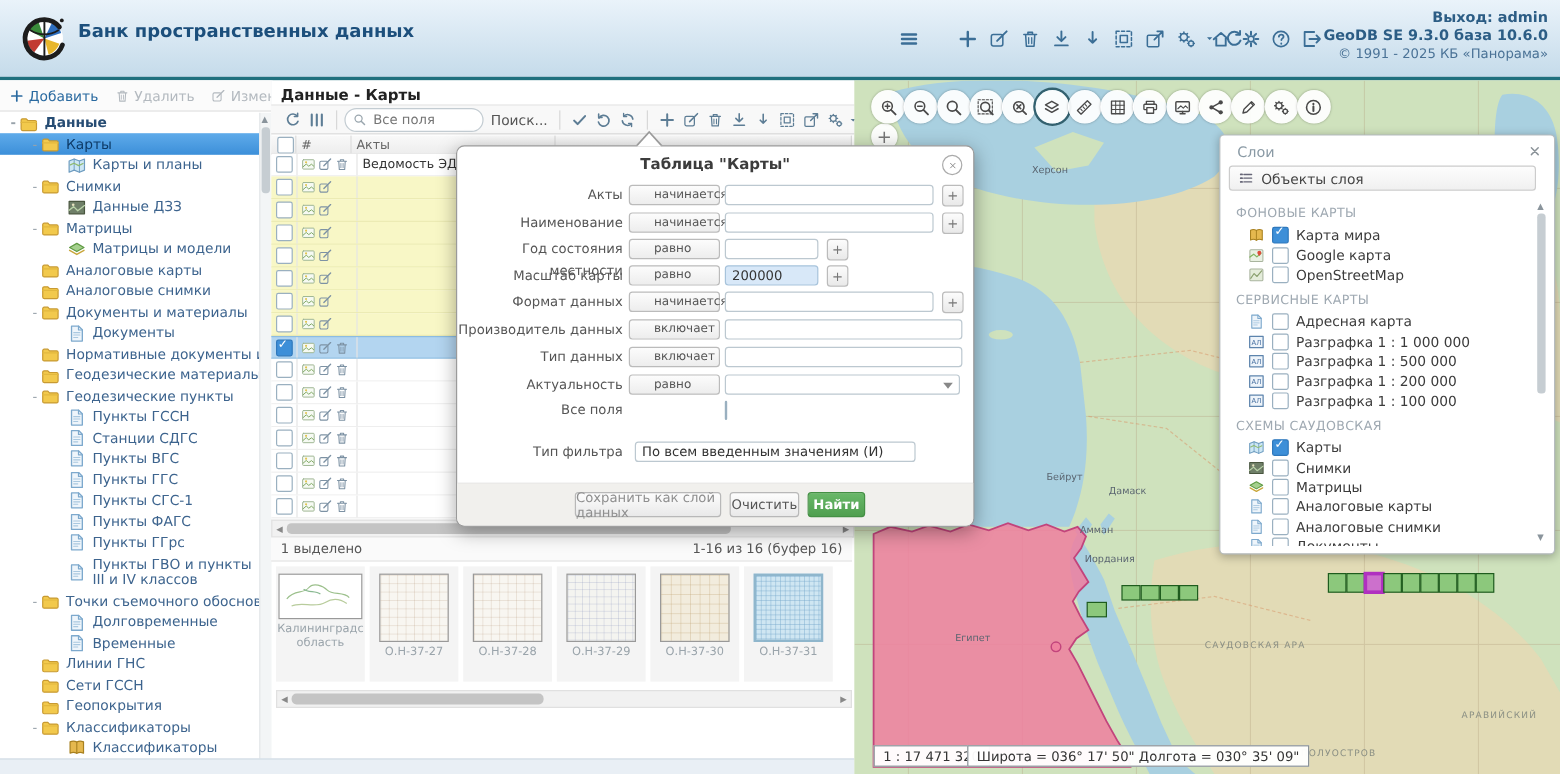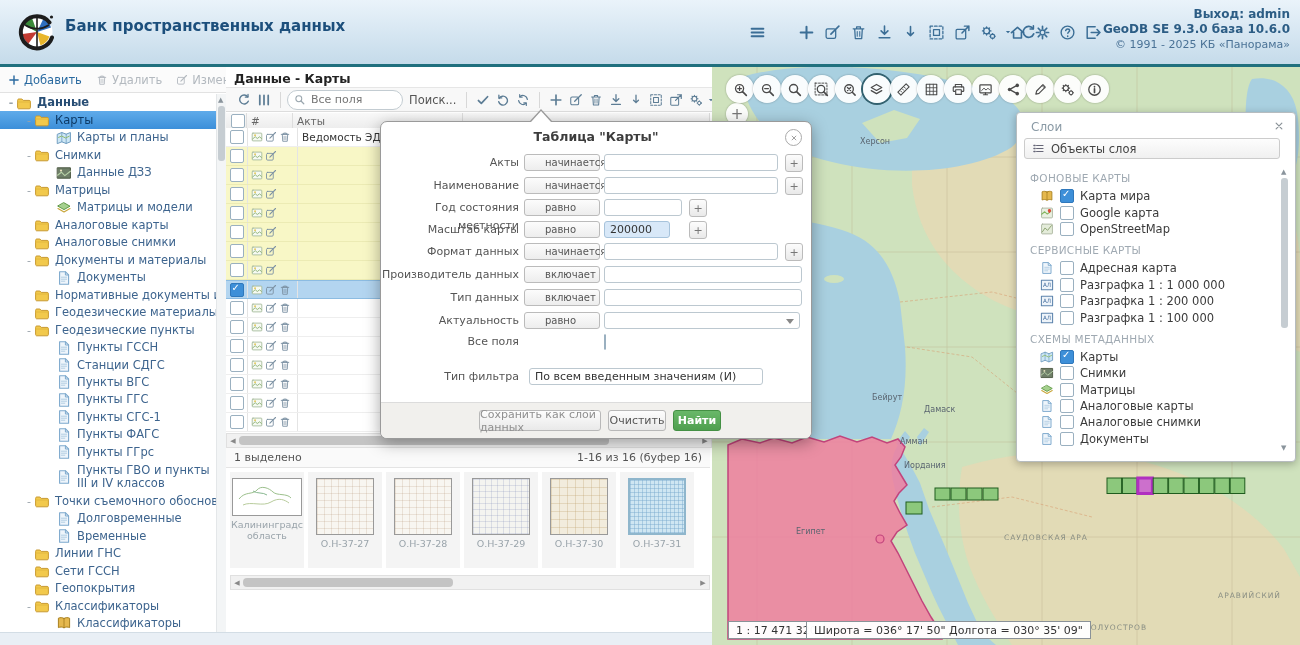--- a/index.html
+++ b/index.html
@@ -1369,7 +1369,7 @@
         <div class="dplus" style="left: 308px; top: 77px;">+</div>
         <div class="dlabel" style="top: 99px;">Масштаб карты</div>
         <div class="dcond" style="top: 99px;">равно</div>
-        <div class="dinput hl" style="top: 99px; width: 66px;">200000</div>
+        <div class="dinput hl" style="top: 99px; width: 78px;">200000</div>
         <div class="dplus" style="left: 308px; top: 99px;">+</div>
         <div class="dlabel" style="top: 121px;">Формат данных</div>
         <div class="dcond" style="top: 121px;">начинается</div>

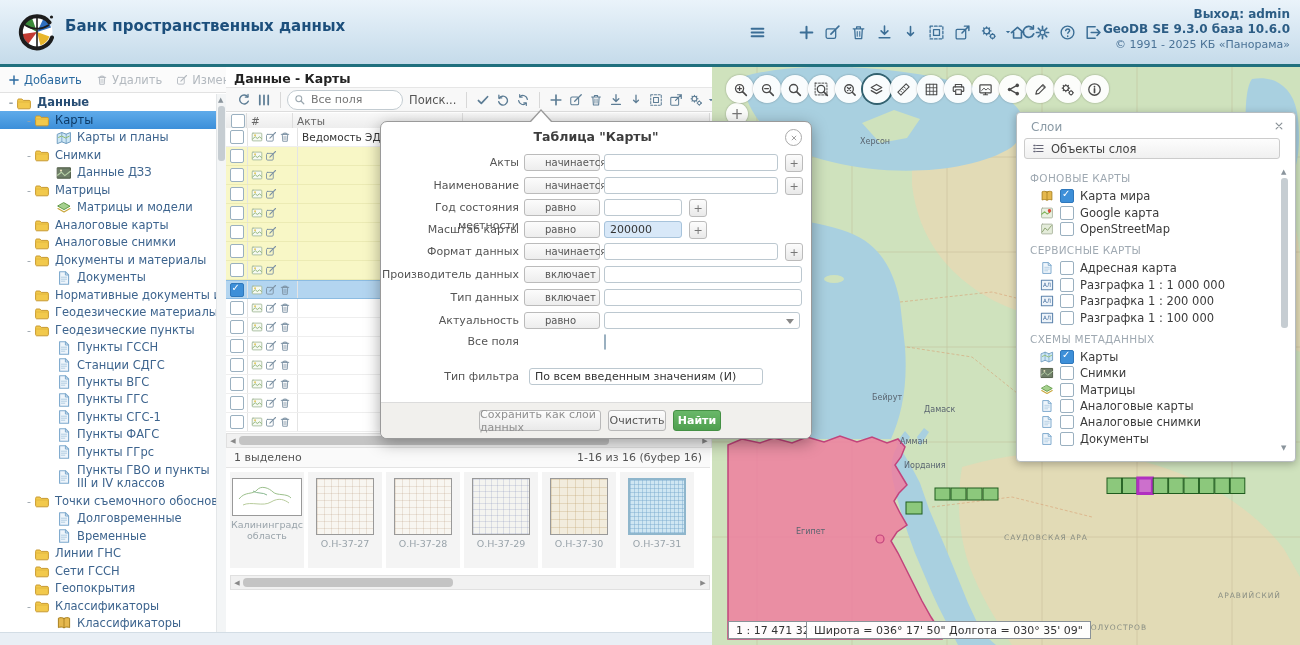--- a/index.html
+++ b/index.html
@@ -1258,6 +1258,16 @@
             </svg>
           </span>
           <span class="cb"></span>
+          <span>Разграфка 1 : 500 000</span>
+        </div>
+        <div class="lp-item">
+          <span style="display:inline-flex;">
+            <svg viewBox="0 0 16 16" fill="none" stroke="currentColor" stroke-linecap="round" stroke-linejoin="round">
+              <rect x="1.6" y="2.6" width="12.8" height="10.8" fill="#eef4fa" stroke="#5d84ad" stroke-width="1.2"></rect>
+              <text x="8" y="10.4" font-size="6.5" text-anchor="middle" fill="#4a72a2" stroke="none" font-family="DejaVu Sans, sans-serif">АЛ</text>
+            </svg>
+          </span>
+          <span class="cb"></span>
           <span>Разграфка 1 : 200 000</span>
         </div>
         <div class="lp-item">

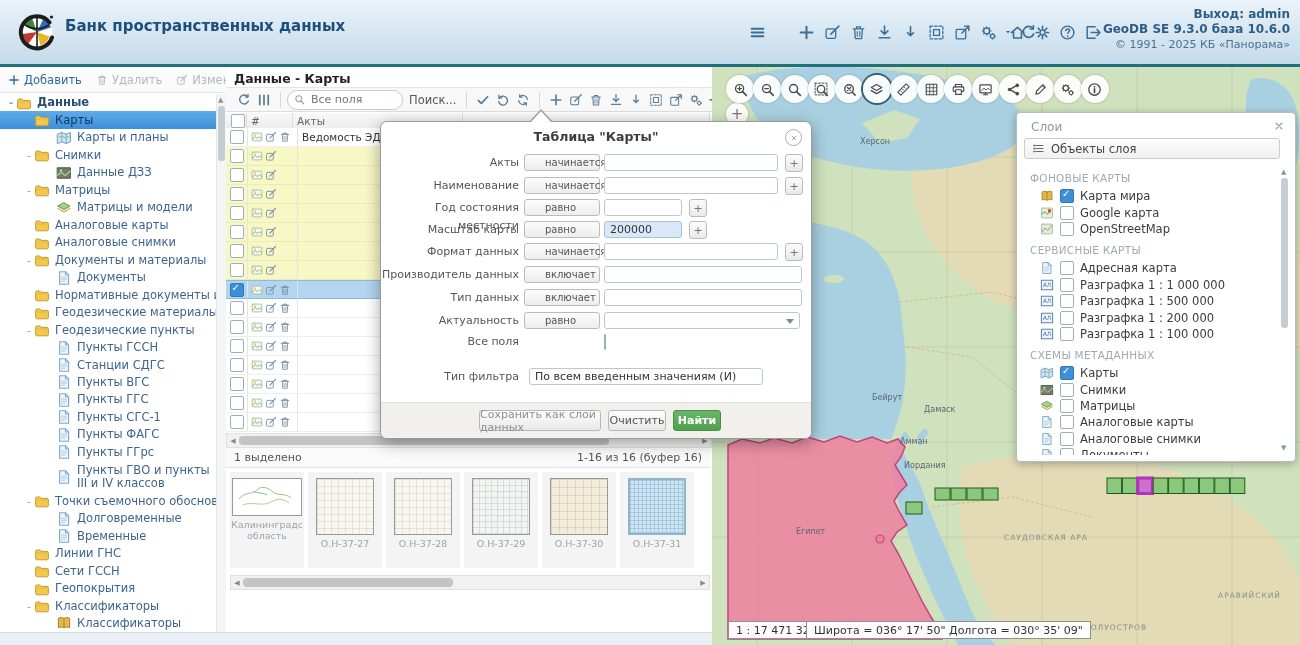--- a/index.html
+++ b/index.html
@@ -1280,7 +1280,7 @@
           <span class="cb"></span>
           <span>Разграфка 1 : 100 000</span>
         </div>
-        <div class="lp-sec">СХЕМЫ МЕТАДАННЫХ</div>
+        <div class="lp-sec">СХЕМЫ САУДОВСКАЯ</div>
         <div class="lp-item">
           <span style="display:inline-flex;">
             <svg viewBox="0 0 16 16" fill="none" stroke="currentColor" stroke-linecap="round" stroke-linejoin="round">

